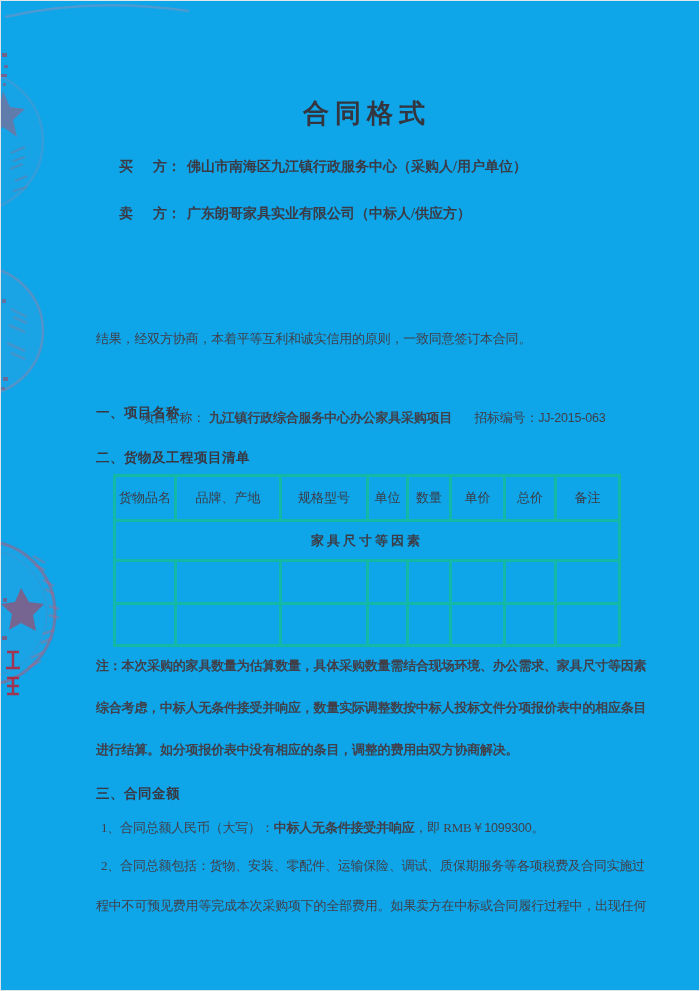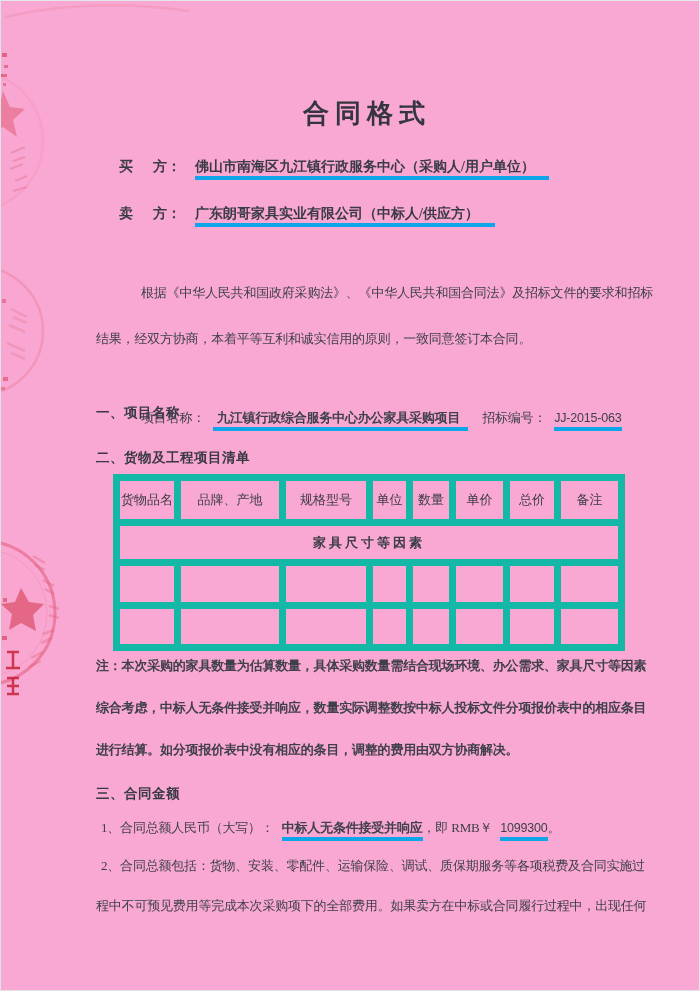--- a/index.html
+++ b/index.html
@@ -6,7 +6,7 @@
   #page{
     position:relative;
     width:700px;height:991px;
-    background:#f9a8d4;
+    background:#0ea5e9;
     overflow:hidden;
     font-family:"Liberation Serif","DejaVu Serif",serif;
     color:#3e3e49;

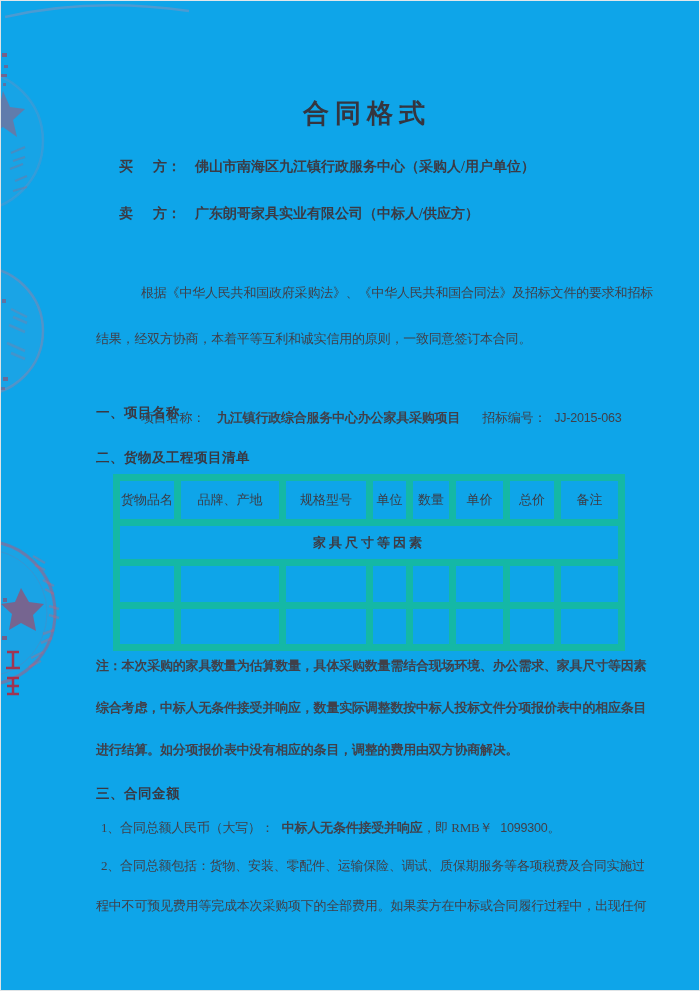--- a/index.html
+++ b/index.html
@@ -24,7 +24,7 @@
   .party-line{font-size:14px;font-weight:bold;color:#3b3b45;}
   .party-char{display:inline-block;}
   .party-fang{display:inline-block;margin-left:20px;margin-right:6px;}
-  .uline{border-bottom:4px solid #0ea5e9;padding-bottom:2px;margin-left:8px;}
+  .uline{border-bottom:4px solid #0ea5e9;padding-bottom:2px;}
   .body-text{font-size:13px;letter-spacing:-0.2px;color:#40404a;}
   .heading{font-size:13.5px;font-weight:bold;color:#393943;letter-spacing:0.5px;}
   .bold{font-weight:bold;}

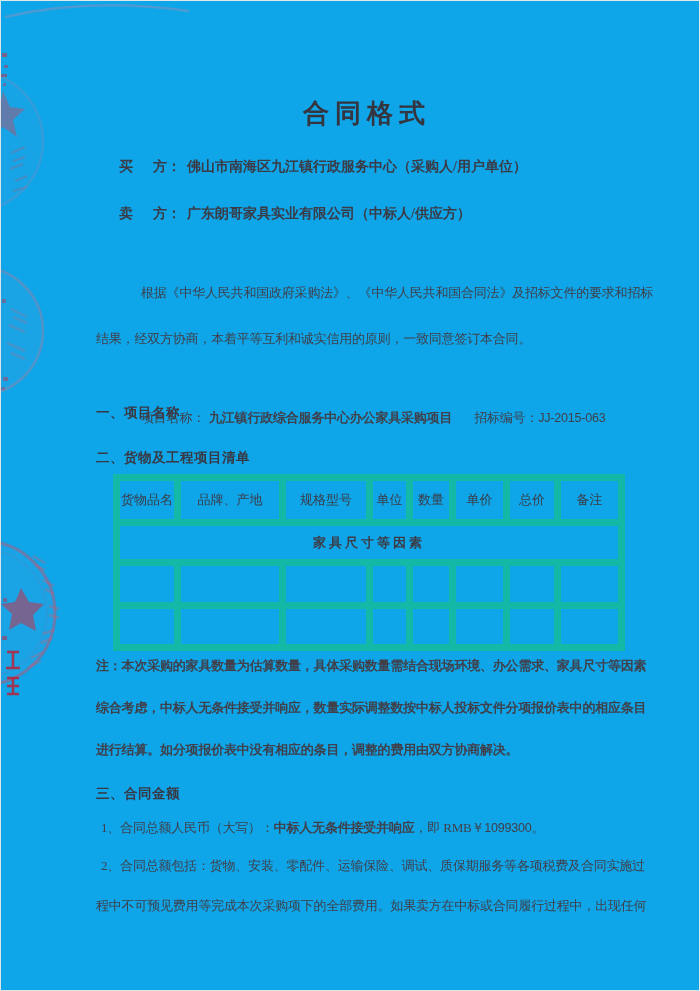--- a/index.html
+++ b/index.html
@@ -102,7 +102,6 @@
     <span class="party-char">卖</span><span class="party-fang">方：</span><span class="uline" style="padding-right:16px;">广东朗哥家具实业有限公司（中标人/供应方）</span>
   </div>
 
-  <div class="abs body-text" style="left:140px;top:283px;">根据《中华人民共和国政府采购法》、《中华人民共和国合同法》及招标文件的要求和招标</div>
   <div class="abs body-text" style="left:95px;top:329px;">结果，经双方协商，本着平等互利和诚实信用的原则，一致同意签订本合同。</div>
 
   <div class="abs heading" style="left:95px;top:386px;margin-top:17px;">一、项目名称</div>

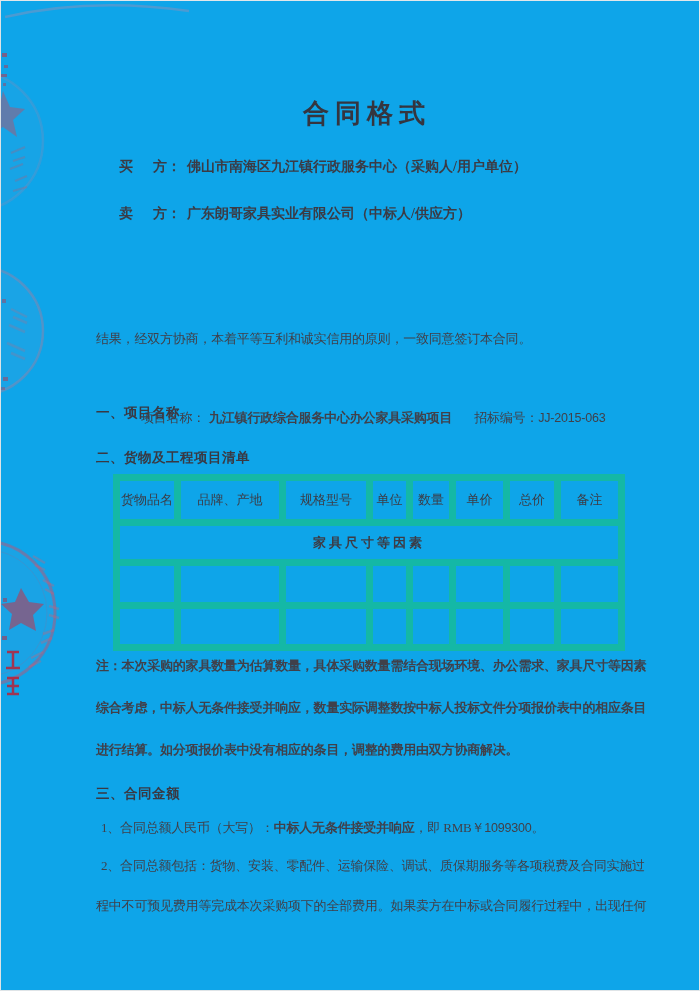--- a/index.html
+++ b/index.html
@@ -33,7 +33,7 @@
     border-collapse:collapse;table-layout:fixed;
   }
   table.goods td{
-    border:7px solid #14b8a6;
+    border:3px solid #14b8a6;
     font-size:13px;color:#3c3c46;text-align:center;
     padding:0;overflow:hidden;
   }

